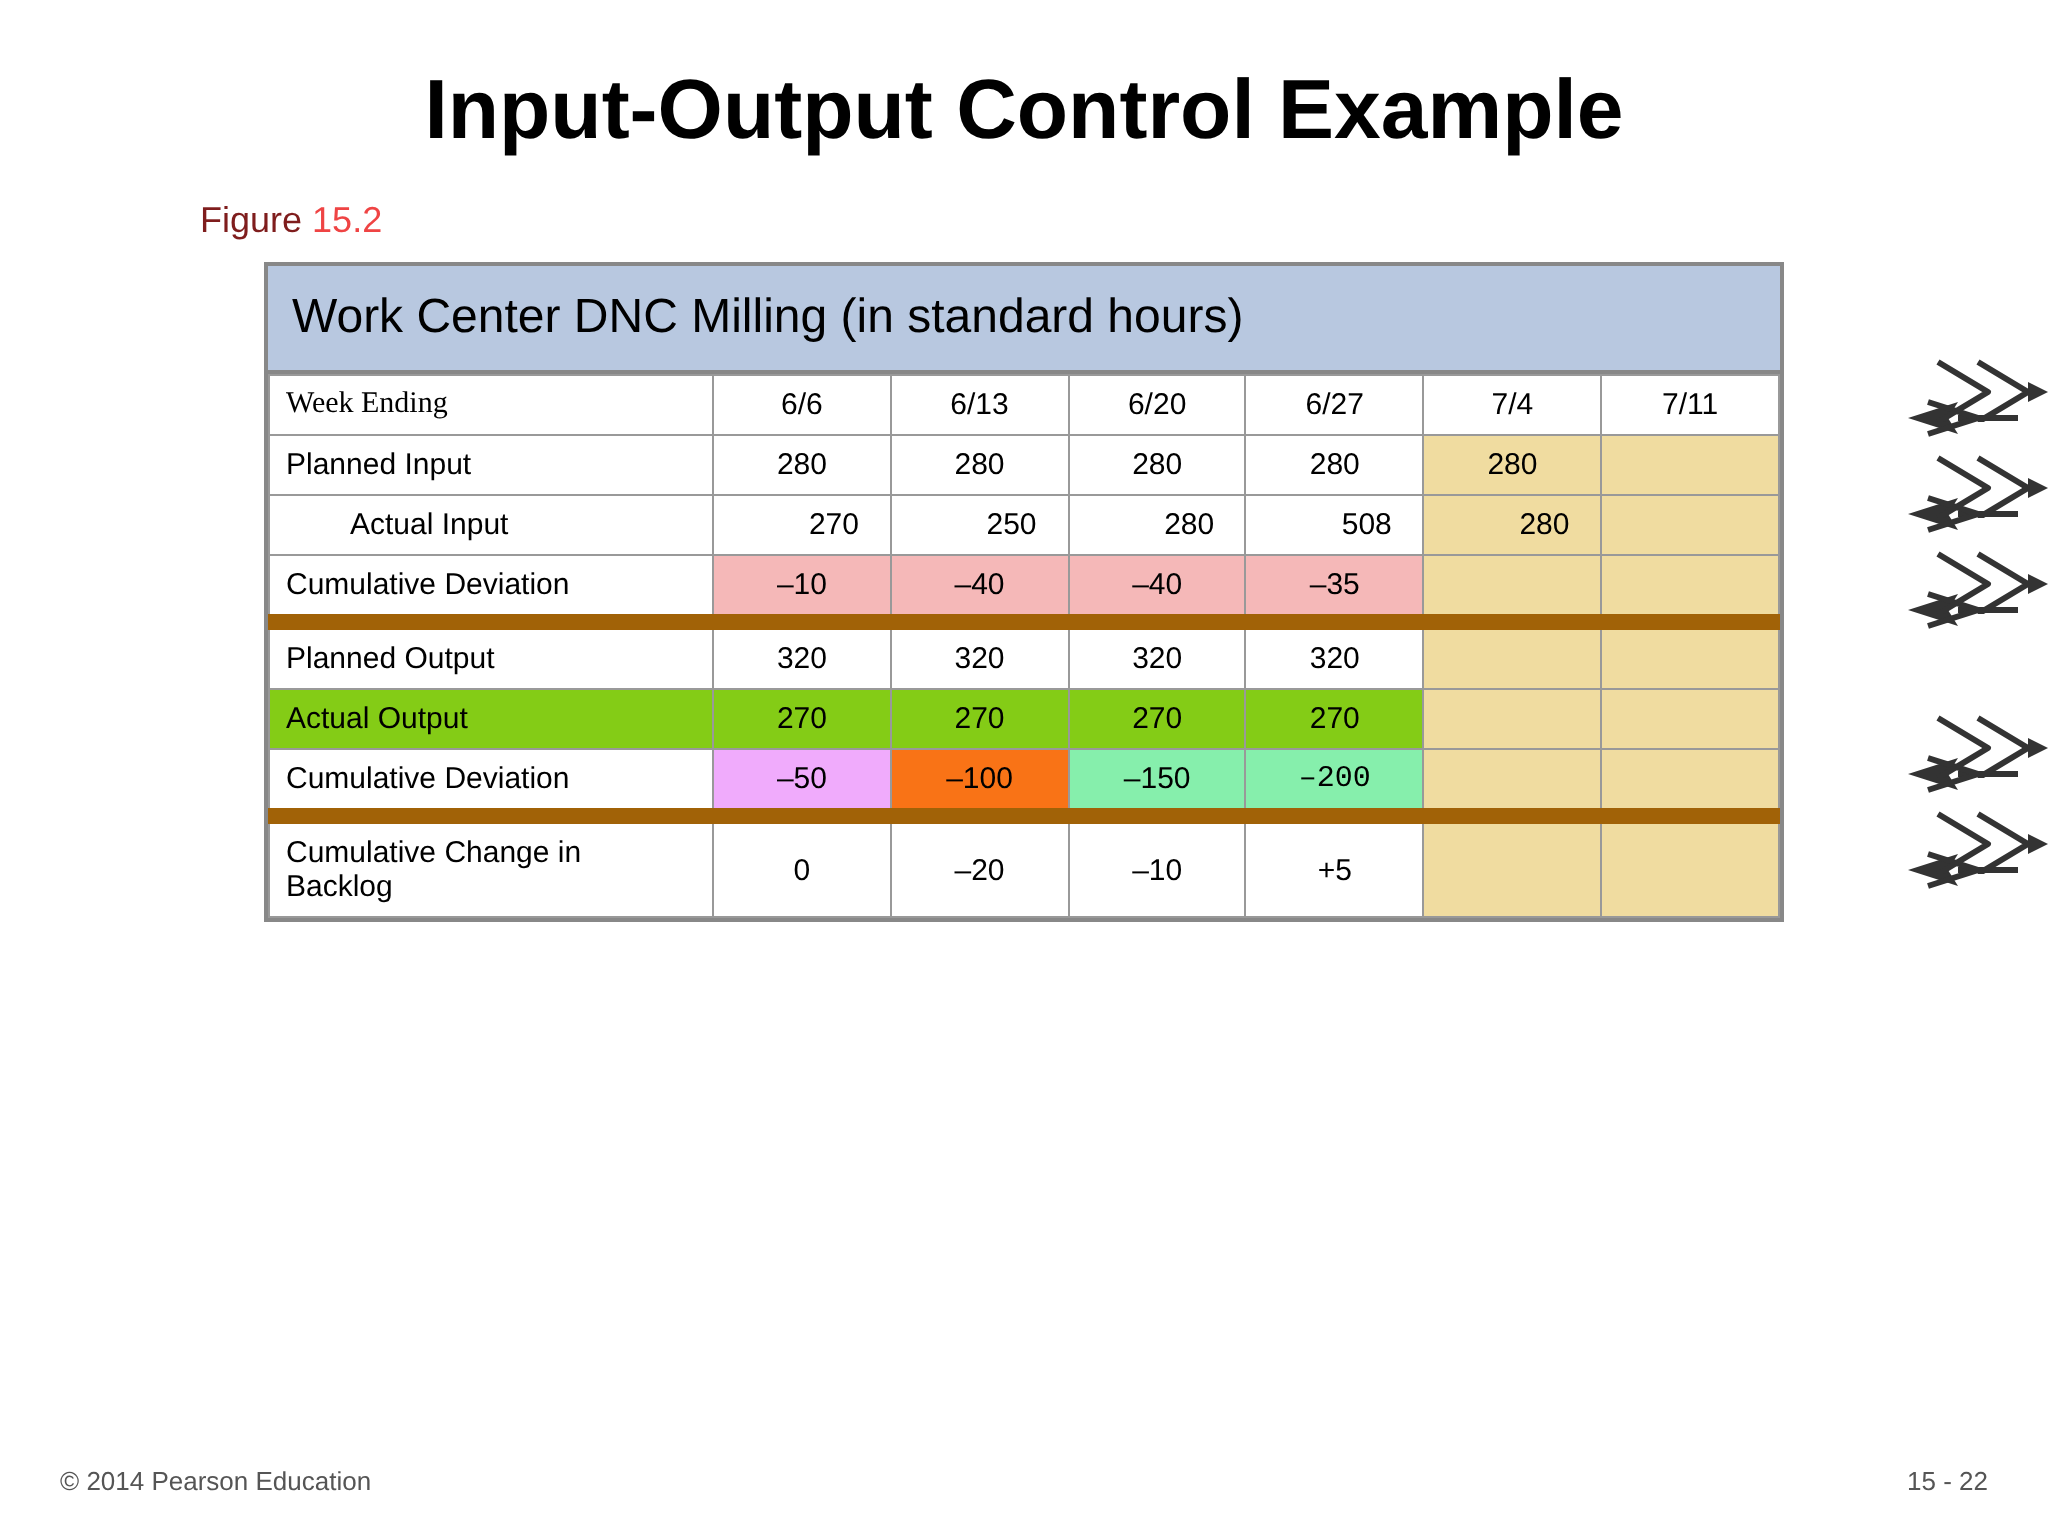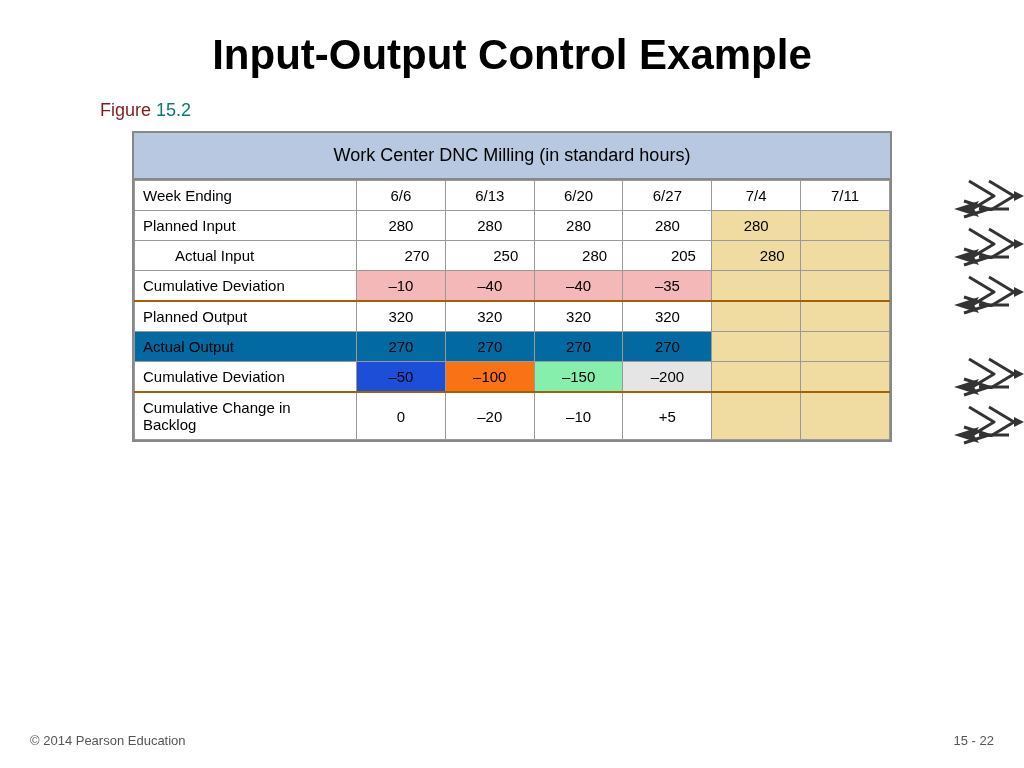--- a/index.html
+++ b/index.html
@@ -108,7 +108,7 @@
 <h1 class="page-title">Input-Output Control Example</h1>
 
 <div class="figure-label">
-  <span>Figure</span> <span style="color:#0f766e">15.2</span>
+  <span>Figure</span> <span style="color:#ef4444">15.2</span>
 </div>
 
 <div style="position:relative; margin: 0 90px 0 90px;">

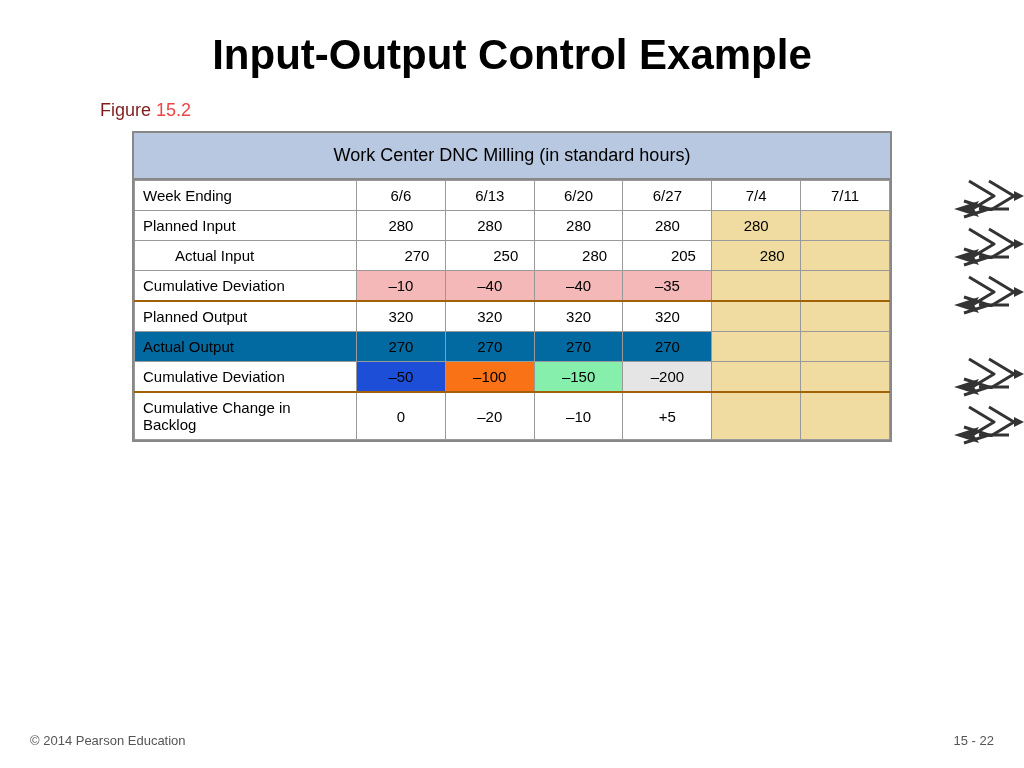--- a/index.html
+++ b/index.html
@@ -39,9 +39,8 @@
 
     .table-header {
       background-color: #b8c8e0;
-      text-align: center;
       padding: 12px;
-      font-size: 18px;
+      font-size: 24px;
       font-weight: normal;
       border-bottom: 2px solid #888;
     }

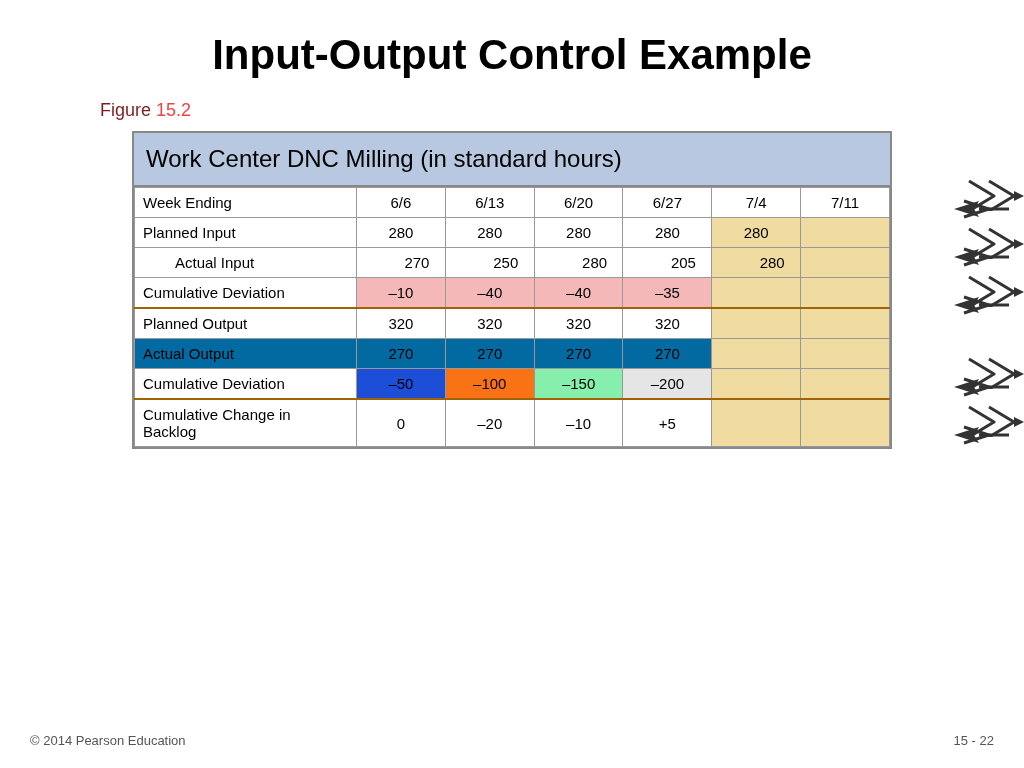--- a/index.html
+++ b/index.html
@@ -117,7 +117,7 @@
 
       <tbody>
           <tr>
-        <td class="label-col" style="font-weight:normal;">Week Ending</td>
+        <td class="label-col" style="font-weight:normal;font-family:Liberation Serif, serif;">Week Ending</td>
         <td class="data-col">6/6</td>
         <td class="data-col">6/13</td>
         <td class="data-col">6/20</td>

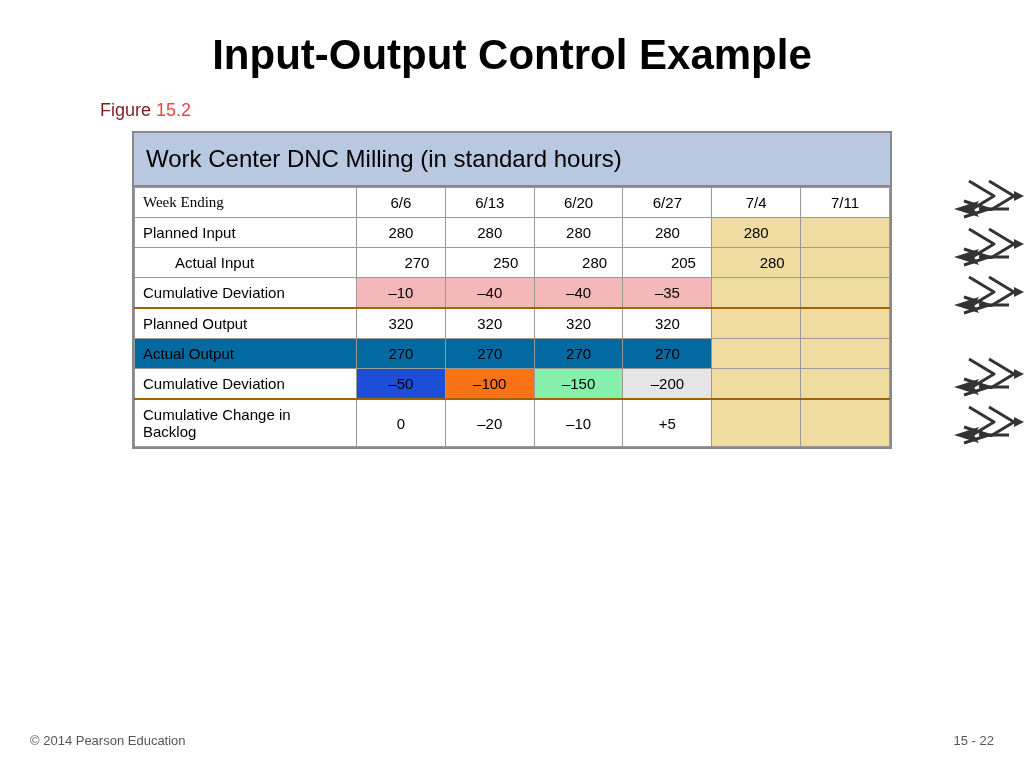--- a/index.html
+++ b/index.html
@@ -141,7 +141,7 @@
         <td class="data-col">270</td>
         <td class="data-col">250</td>
         <td class="data-col">280</td>
-        <td class="data-col">205</td>
+        <td class="data-col">508</td>
         <td class="data-col cell-future">280</td>
         <td class="data-col cell-future"></td>
       </tr>

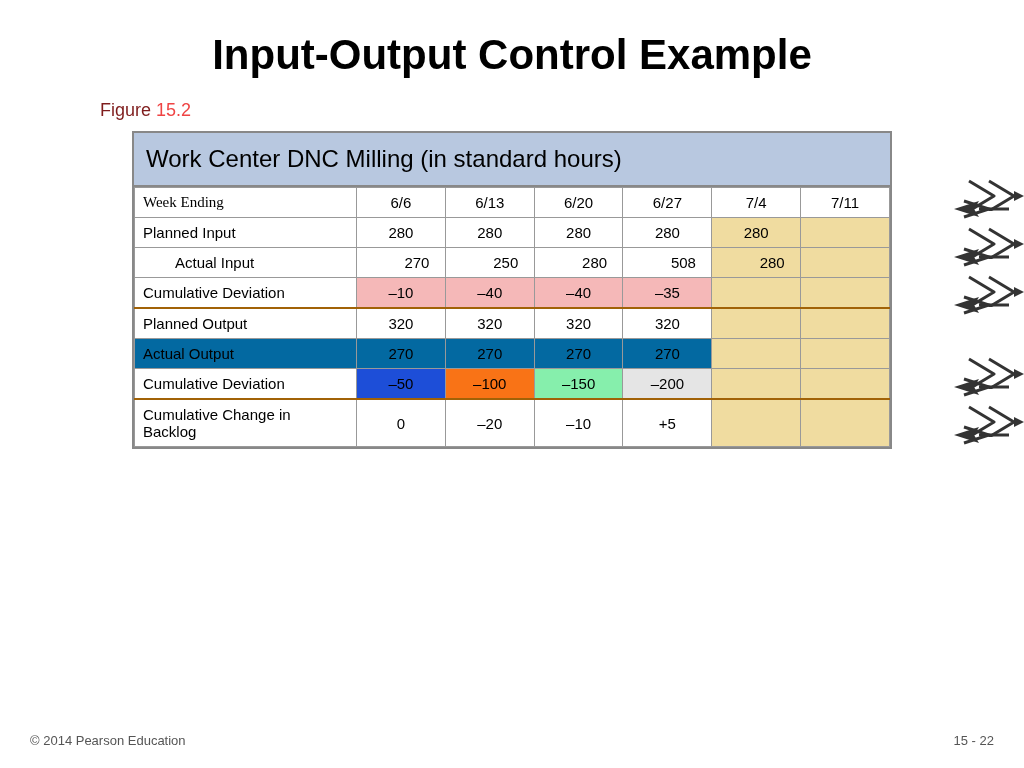--- a/index.html
+++ b/index.html
@@ -85,7 +85,7 @@
 
     
     .section-divider td {
-      border-top: 2px solid #a16207;
+      border-top: 8px solid #a16207;
     }
 
     .footer {

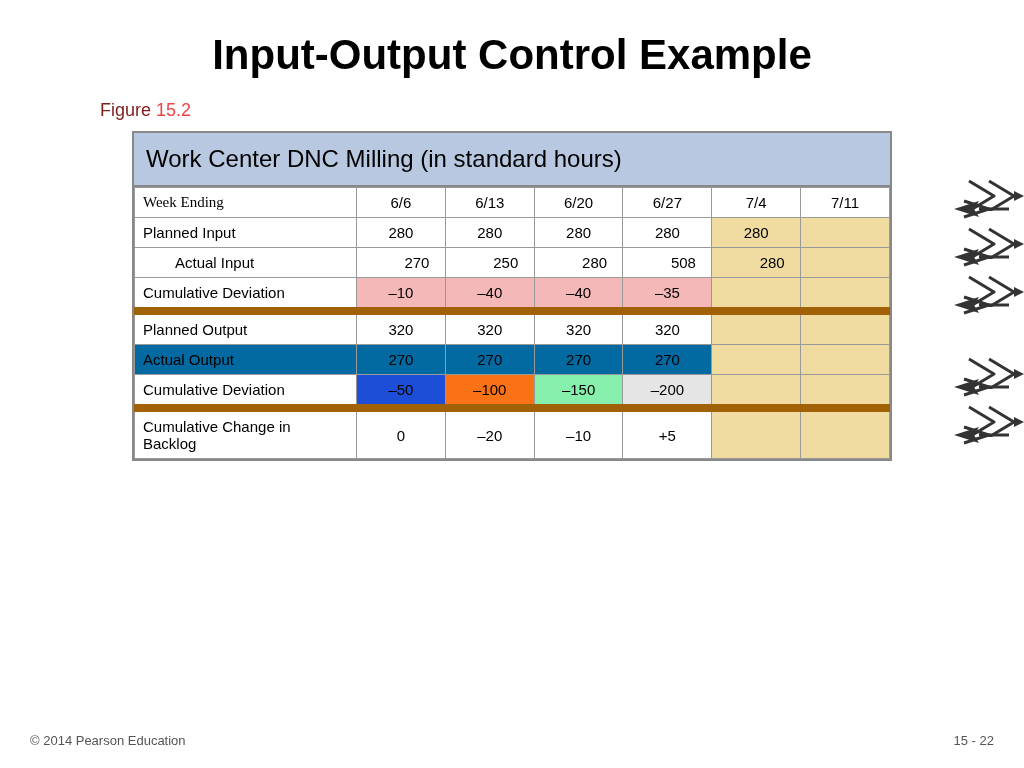--- a/index.html
+++ b/index.html
@@ -74,7 +74,7 @@
     .row-cum-dev-input td.label-col { background: #fff; }
 
     .row-planned-output td { background: #fff; }
-    .row-actual-output td { background: #0369a1; }
+    .row-actual-output td { background: #84cc16; }
     .row-cum-dev-output td.data-col { background: #f5b8b8; }
     .row-cum-dev-output td.label-col { background: #fff; }
 

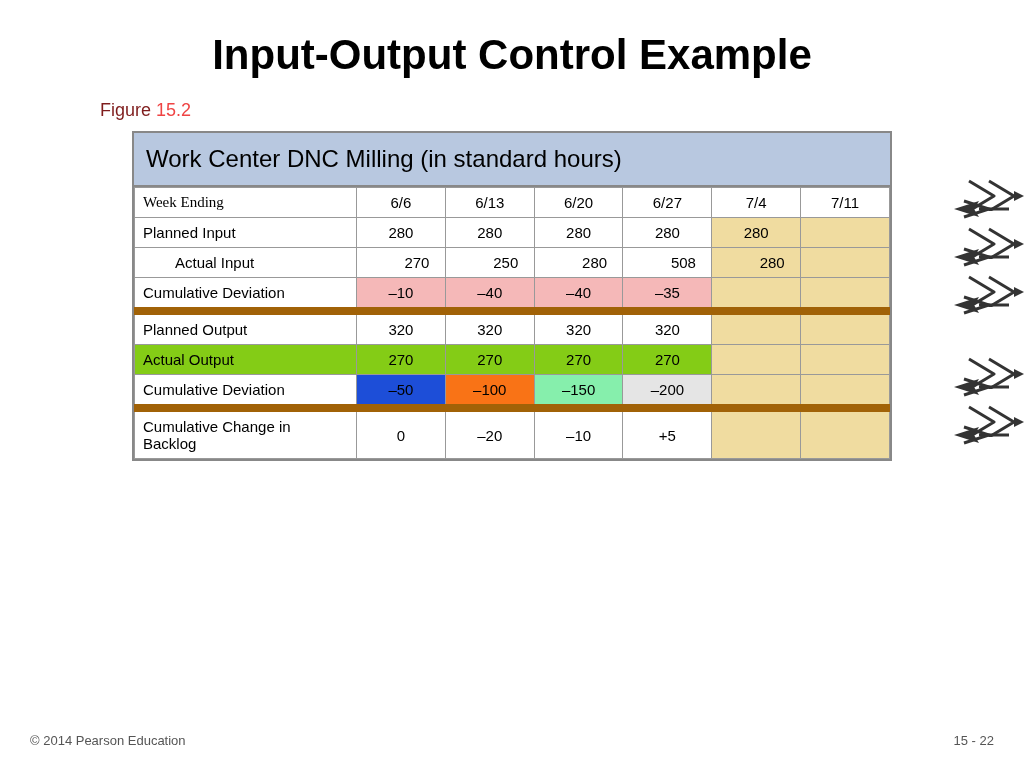--- a/index.html
+++ b/index.html
@@ -178,7 +178,7 @@
 
       <tr class="row-cum-dev-output">
         <td class="label-col">Cumulative Deviation</td>
-        <td class="data-col" style="background:#1d4ed8;">–50</td>
+        <td class="data-col" style="background:#f0abfc;">–50</td>
         <td class="data-col" style="background:#f97316;">–100</td>
         <td class="data-col" style="background:#86efac;">–150</td>
         <td class="data-col" style="background:#e5e5e5;">–200</td>

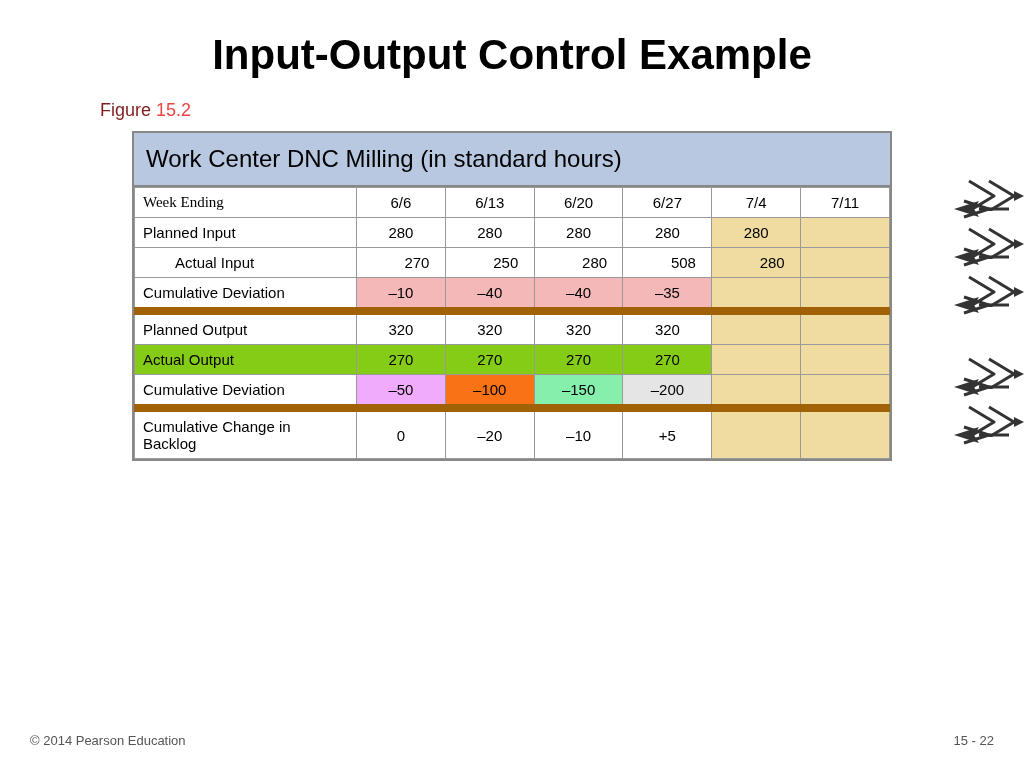--- a/index.html
+++ b/index.html
@@ -181,7 +181,7 @@
         <td class="data-col" style="background:#f0abfc;">–50</td>
         <td class="data-col" style="background:#f97316;">–100</td>
         <td class="data-col" style="background:#86efac;">–150</td>
-        <td class="data-col" style="background:#e5e5e5;">–200</td>
+        <td class="data-col" style="background:#86efac;font-family:Liberation Mono, monospace;">–200</td>
         <td class="data-col cell-future"></td>
         <td class="data-col cell-future"></td>
       </tr>

